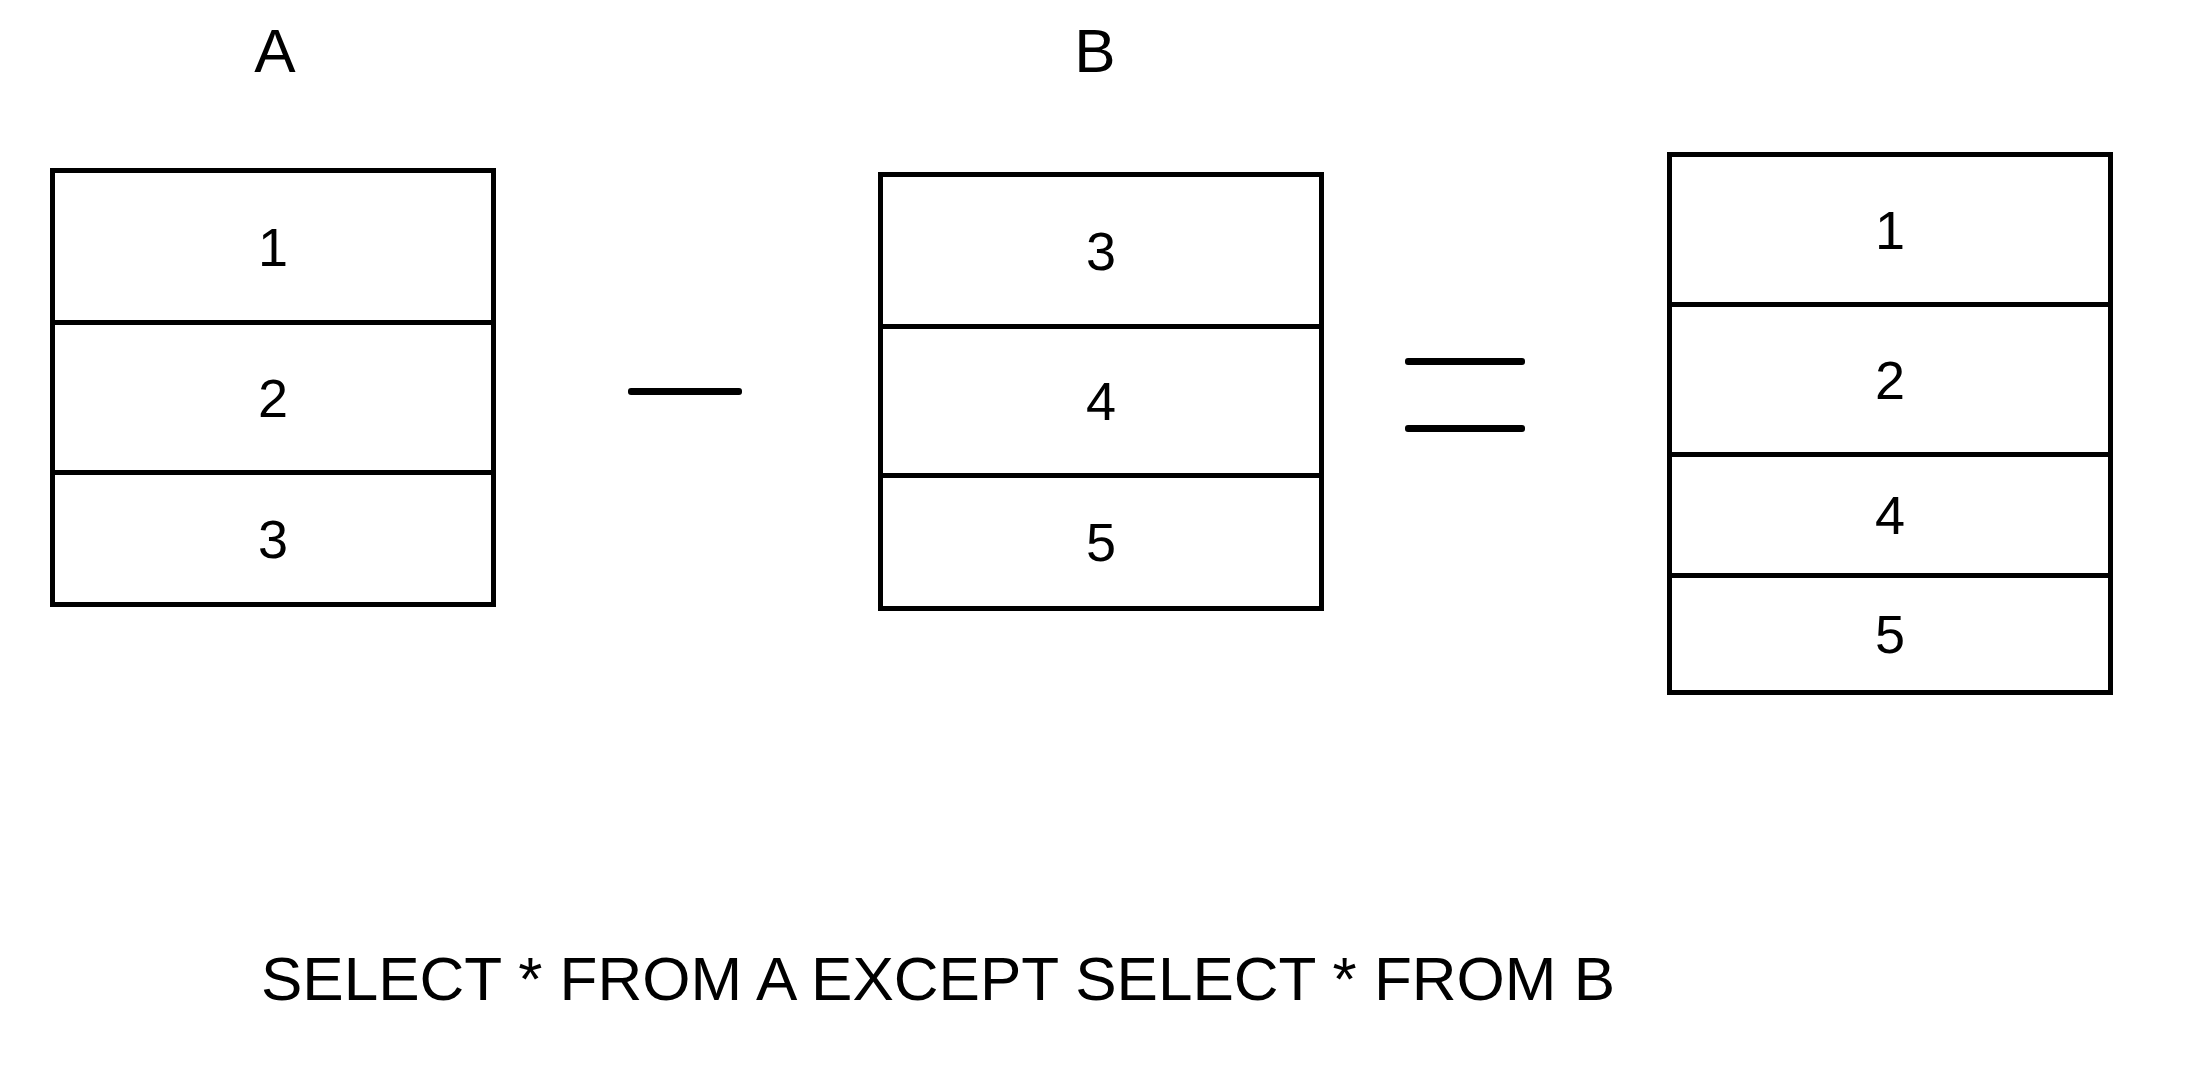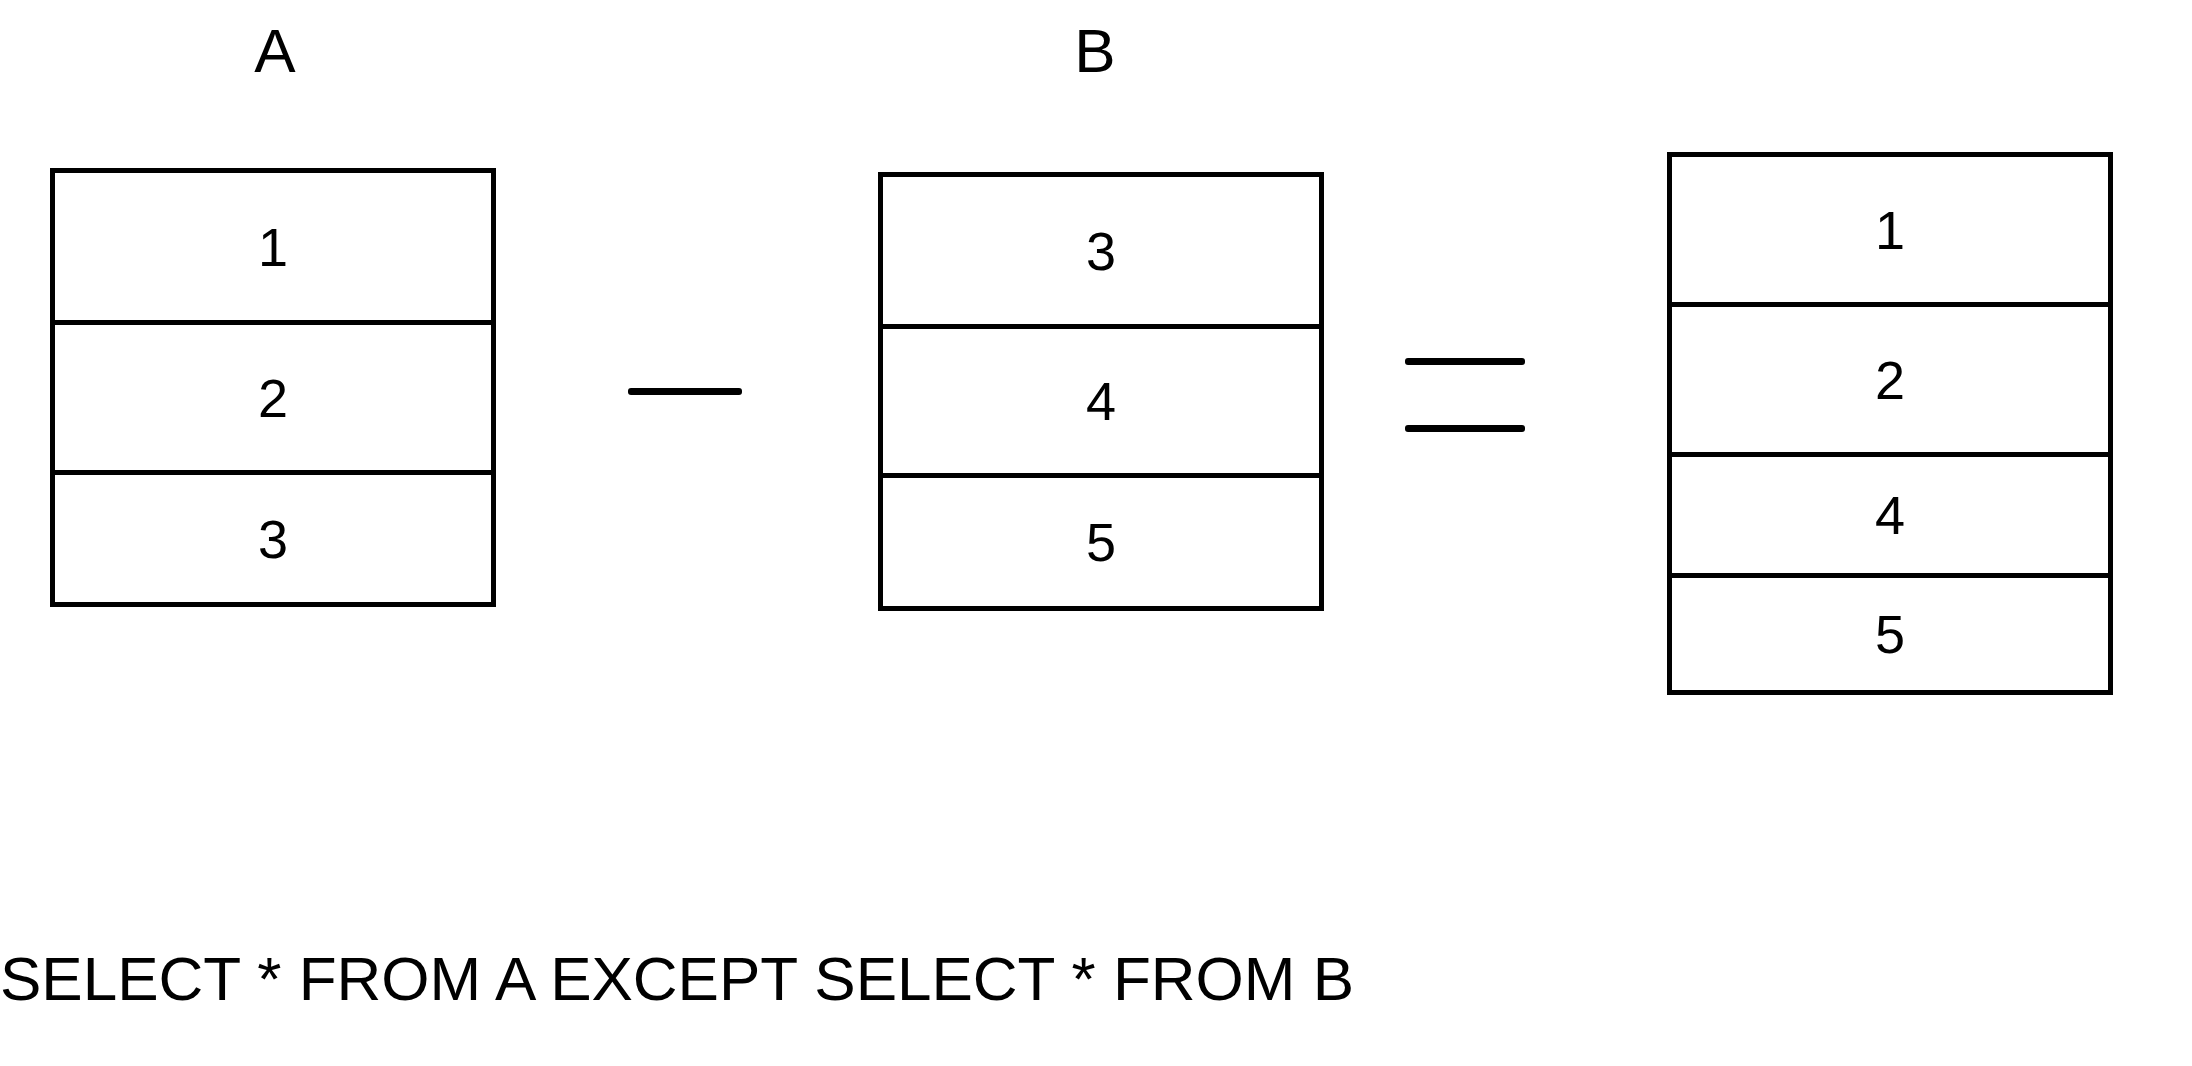--- a/index.html
+++ b/index.html
@@ -116,6 +116,7 @@
     left: 0;
     top: 948px;
     width: 1876px;
+    text-align: center;
     font-size: 62px;
     line-height: 1;
     letter-spacing: 0px;

